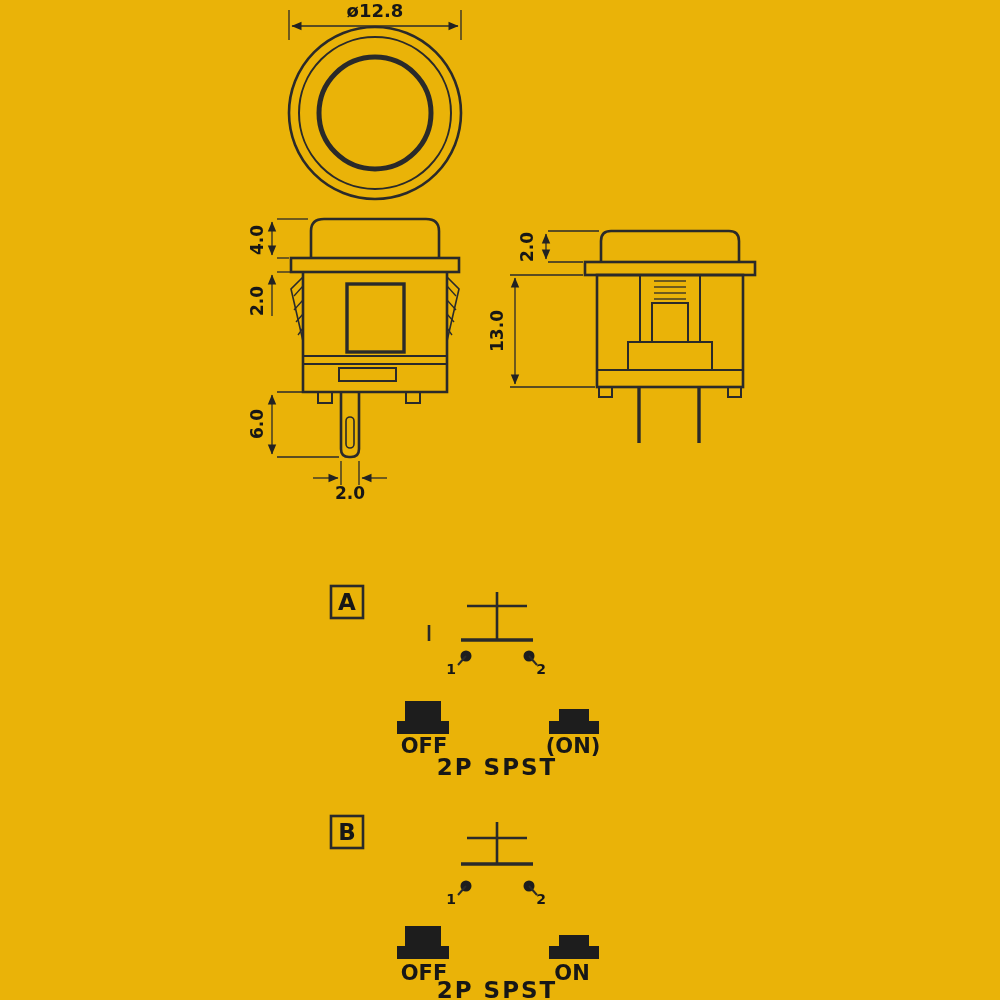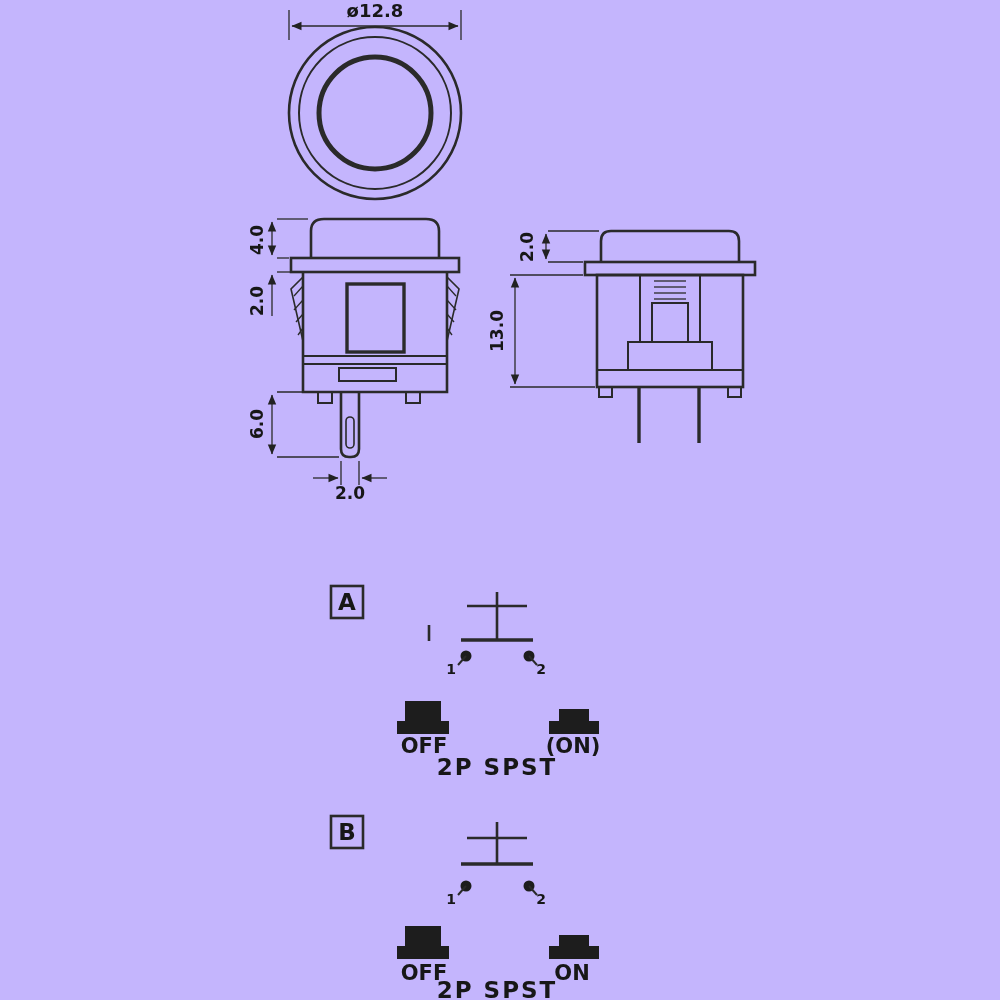--- a/index.html
+++ b/index.html
@@ -3,7 +3,7 @@
 <meta charset="utf-8">
 <style>
   html, body { margin: 0; padding: 0; background: #ffffff; }
-  .stage { position: relative; width: 1000px; height: 1000px; background: #c4b5fd; overflow: hidden; }
+  .stage { position: relative; width: 1000px; height: 1000px; background: #eab308; overflow: hidden; }
   svg { display: block; }
   .ln   { stroke: #2a2a2a; fill: none; stroke-linecap: butt; }
   .w1   { stroke-width: 1.3; }

